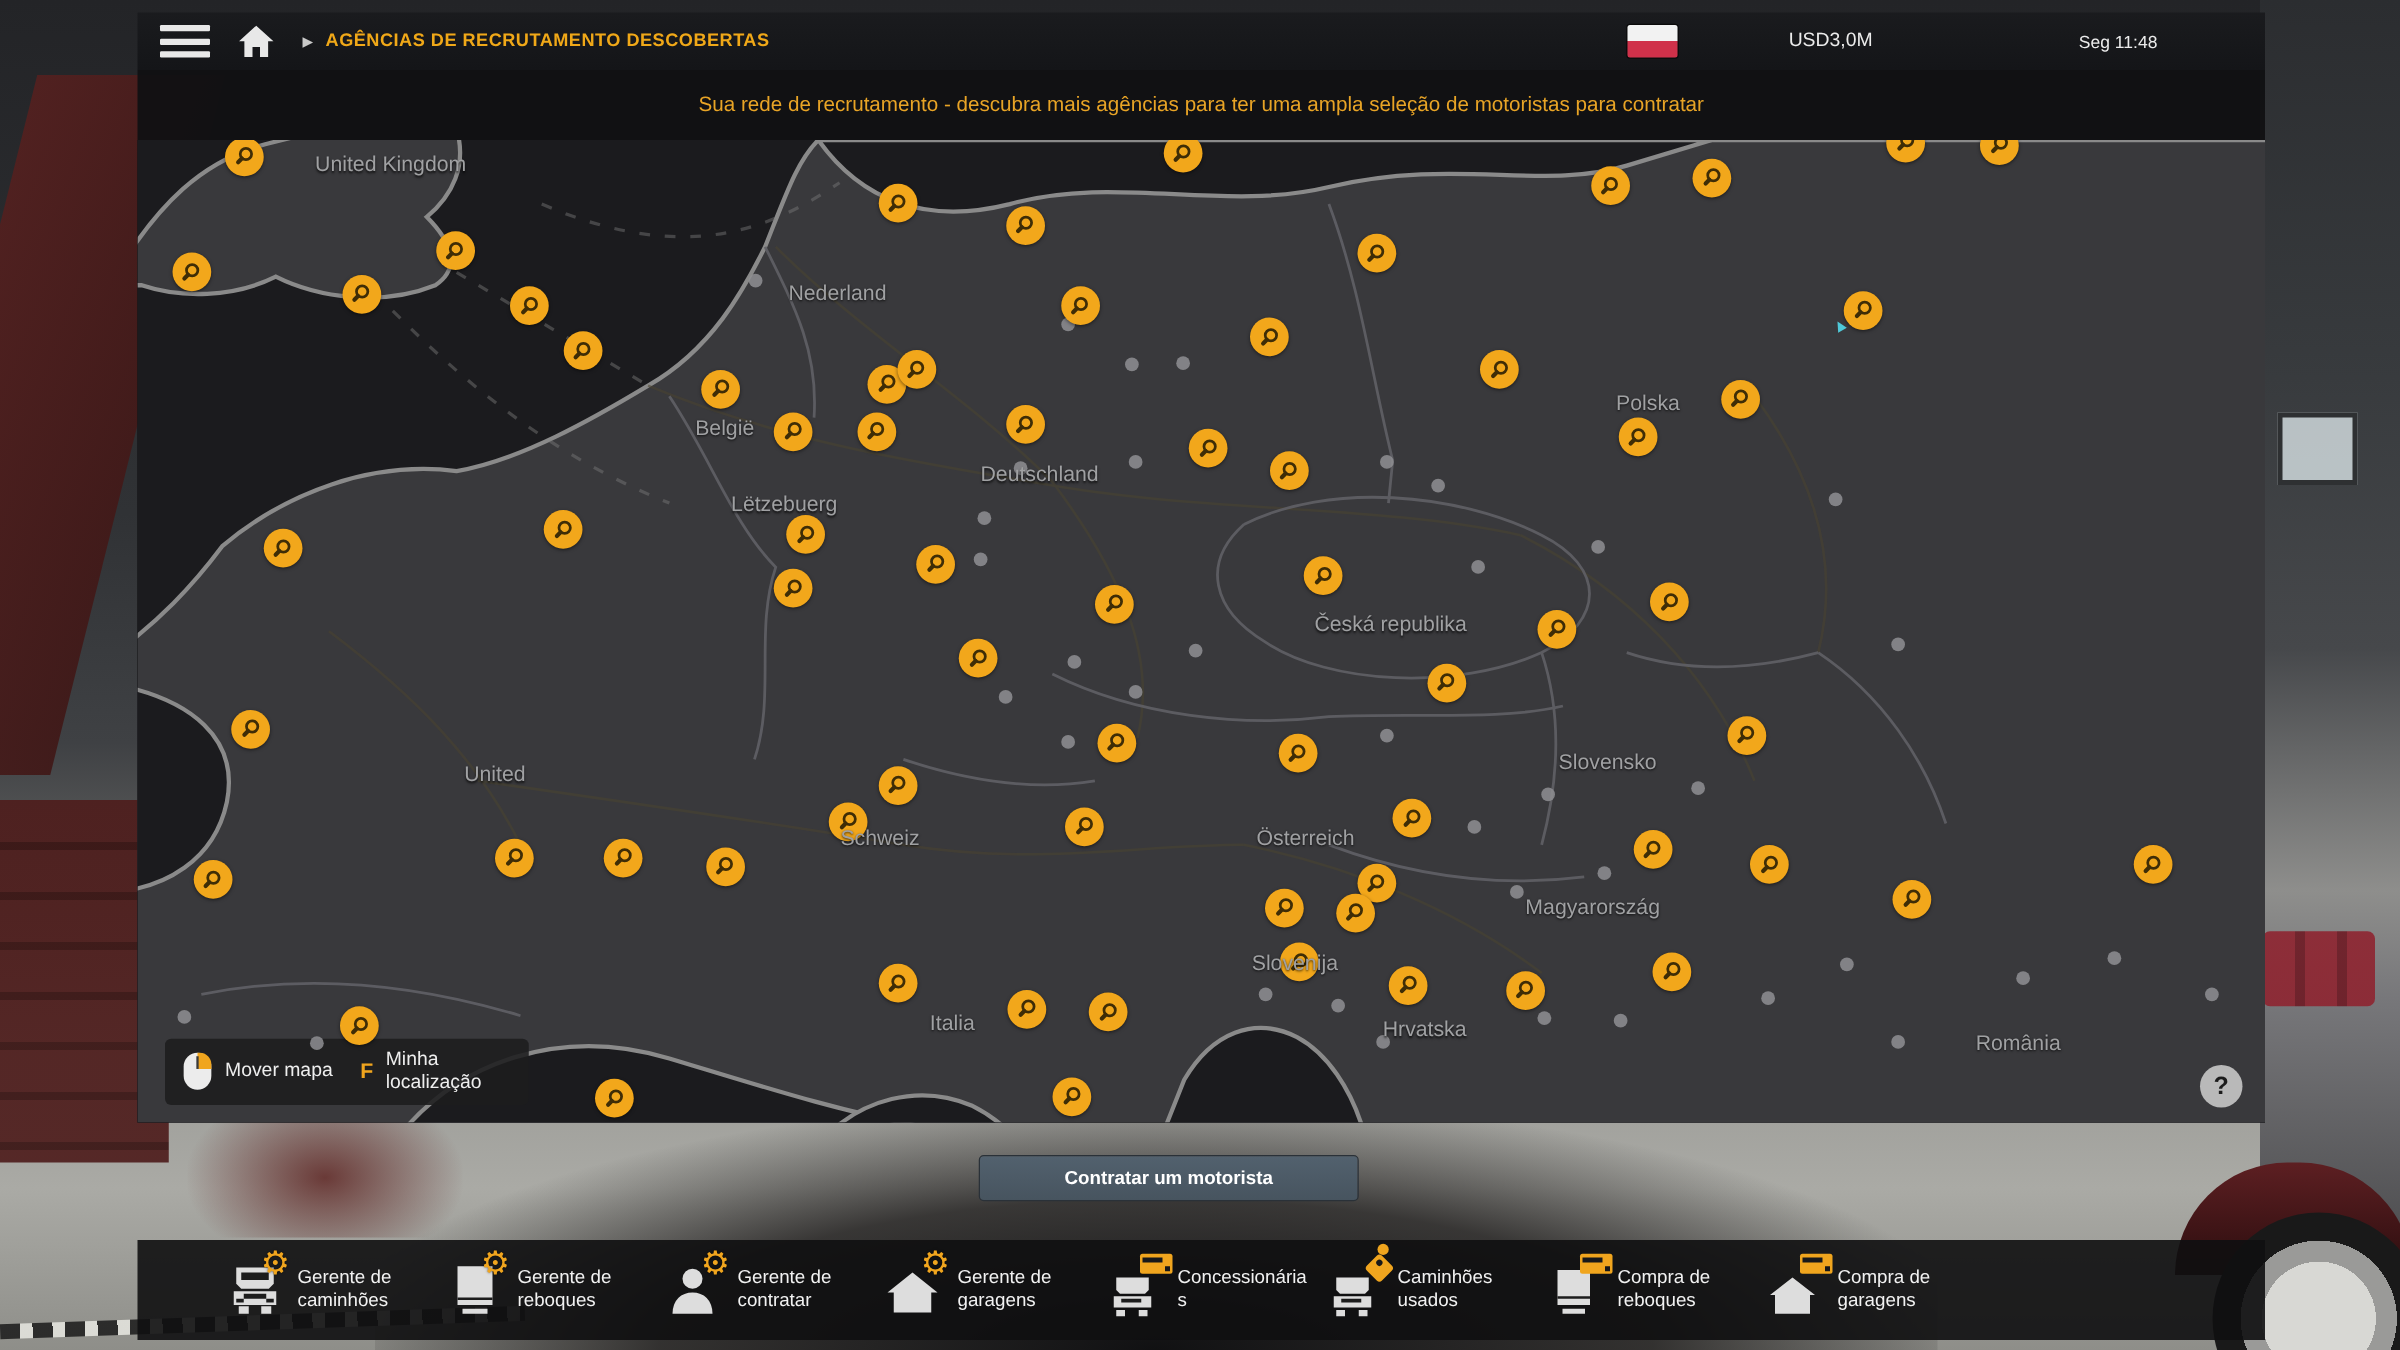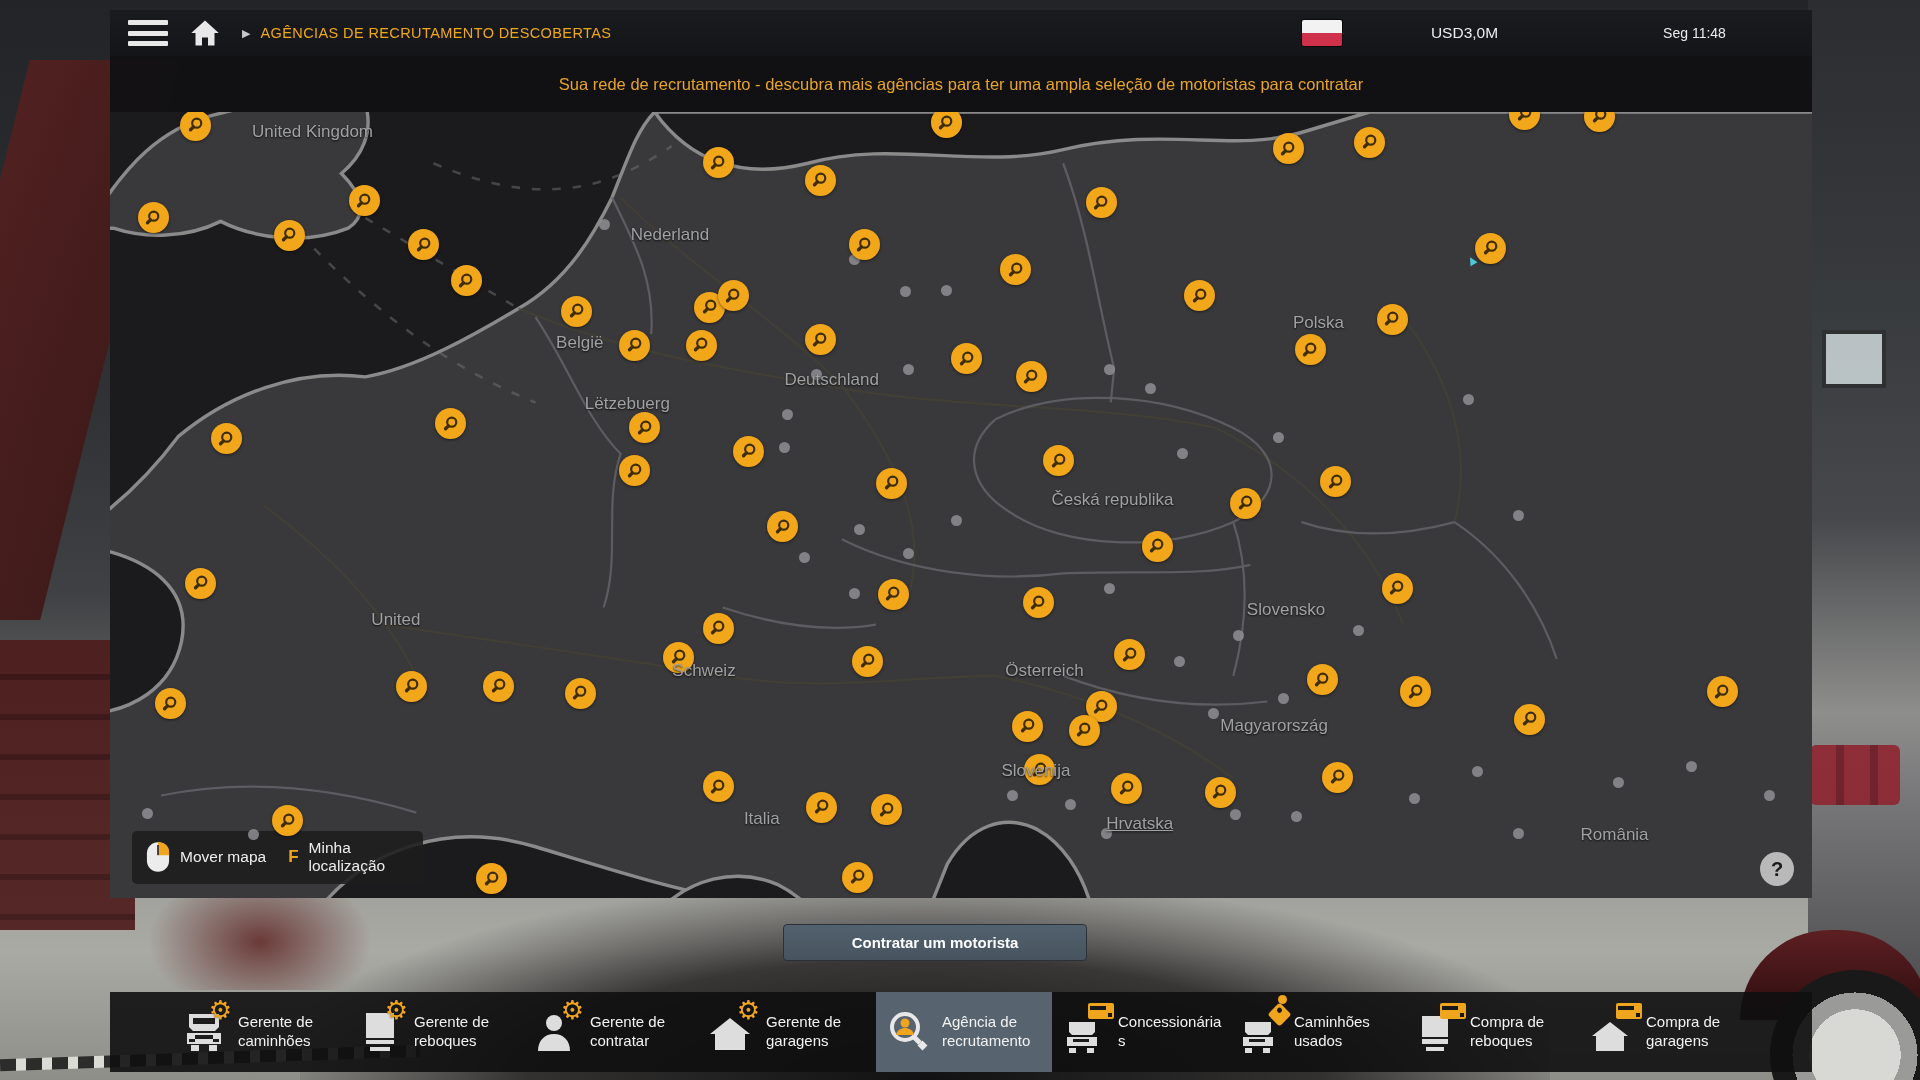--- a/index.html
+++ b/index.html
@@ -36,7 +36,7 @@
   .hamburger span { display:block; height:5px; background:#e8e8e8; border-radius:1px; }
   .home-btn { margin-left:22px; display:flex; align-items:center; cursor:pointer; }
   .crumb-arrow { color:#c9c9c9; font-size:11px; margin:0 10px 0 22px; }
-  .breadcrumb { color:#f0a818; font-weight:normal; font-size:14.5px; letter-spacing:.4px; }
+  .breadcrumb { color:#f0a818; font-weight:bold; font-size:14.5px; letter-spacing:.4px; }
   .topbar-right { margin-left:auto; display:flex; align-items:center; height:100%;padding-left:35px; }
   .flag { width:40px; height:26px; border-radius:2px;
     background:linear-gradient(180deg,#f2f2f2 0 50%,#d0314a 50% 100%); box-shadow:0 0 0 1px #0a0a0a; }

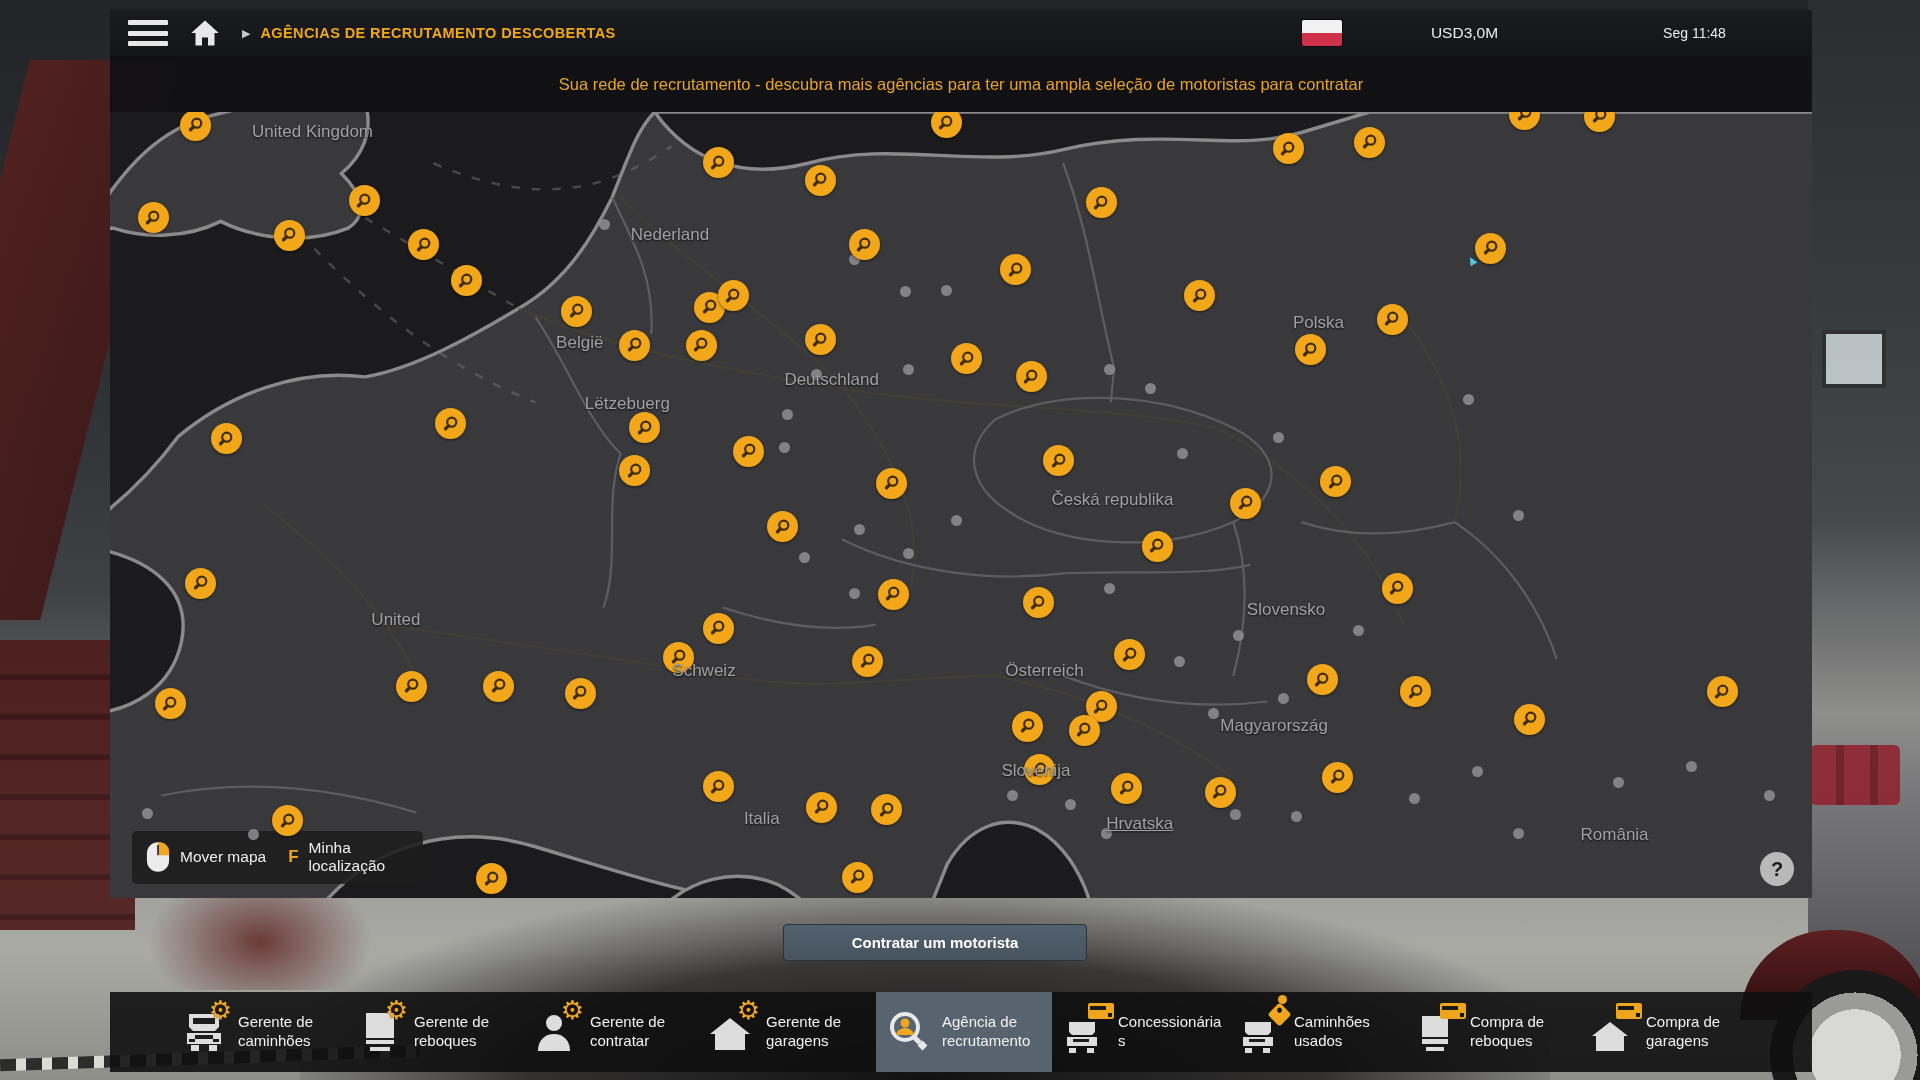--- a/index.html
+++ b/index.html
@@ -664,7 +664,7 @@
       <div class="country-label" style="left: 68.4%; top: 78.1%;">Magyarország</div>
       <div class="country-label" style="left: 54.4%; top: 83.8%;">Slovenija</div>
       <div class="country-label" style="left: 38.3%; top: 89.9%;">Italia</div>
-      <div class="country-label" style="left: 60.5%; top: 90.6%; text-decoration: underline;">Hrvatska</div>
+      <div class="country-label" style="left: 60.5%; top: 90.6%;">Hrvatska</div>
       <div class="country-label" style="left: 88.4%; top: 92%; text-align: right;">România</div>
     </div>
 </div>

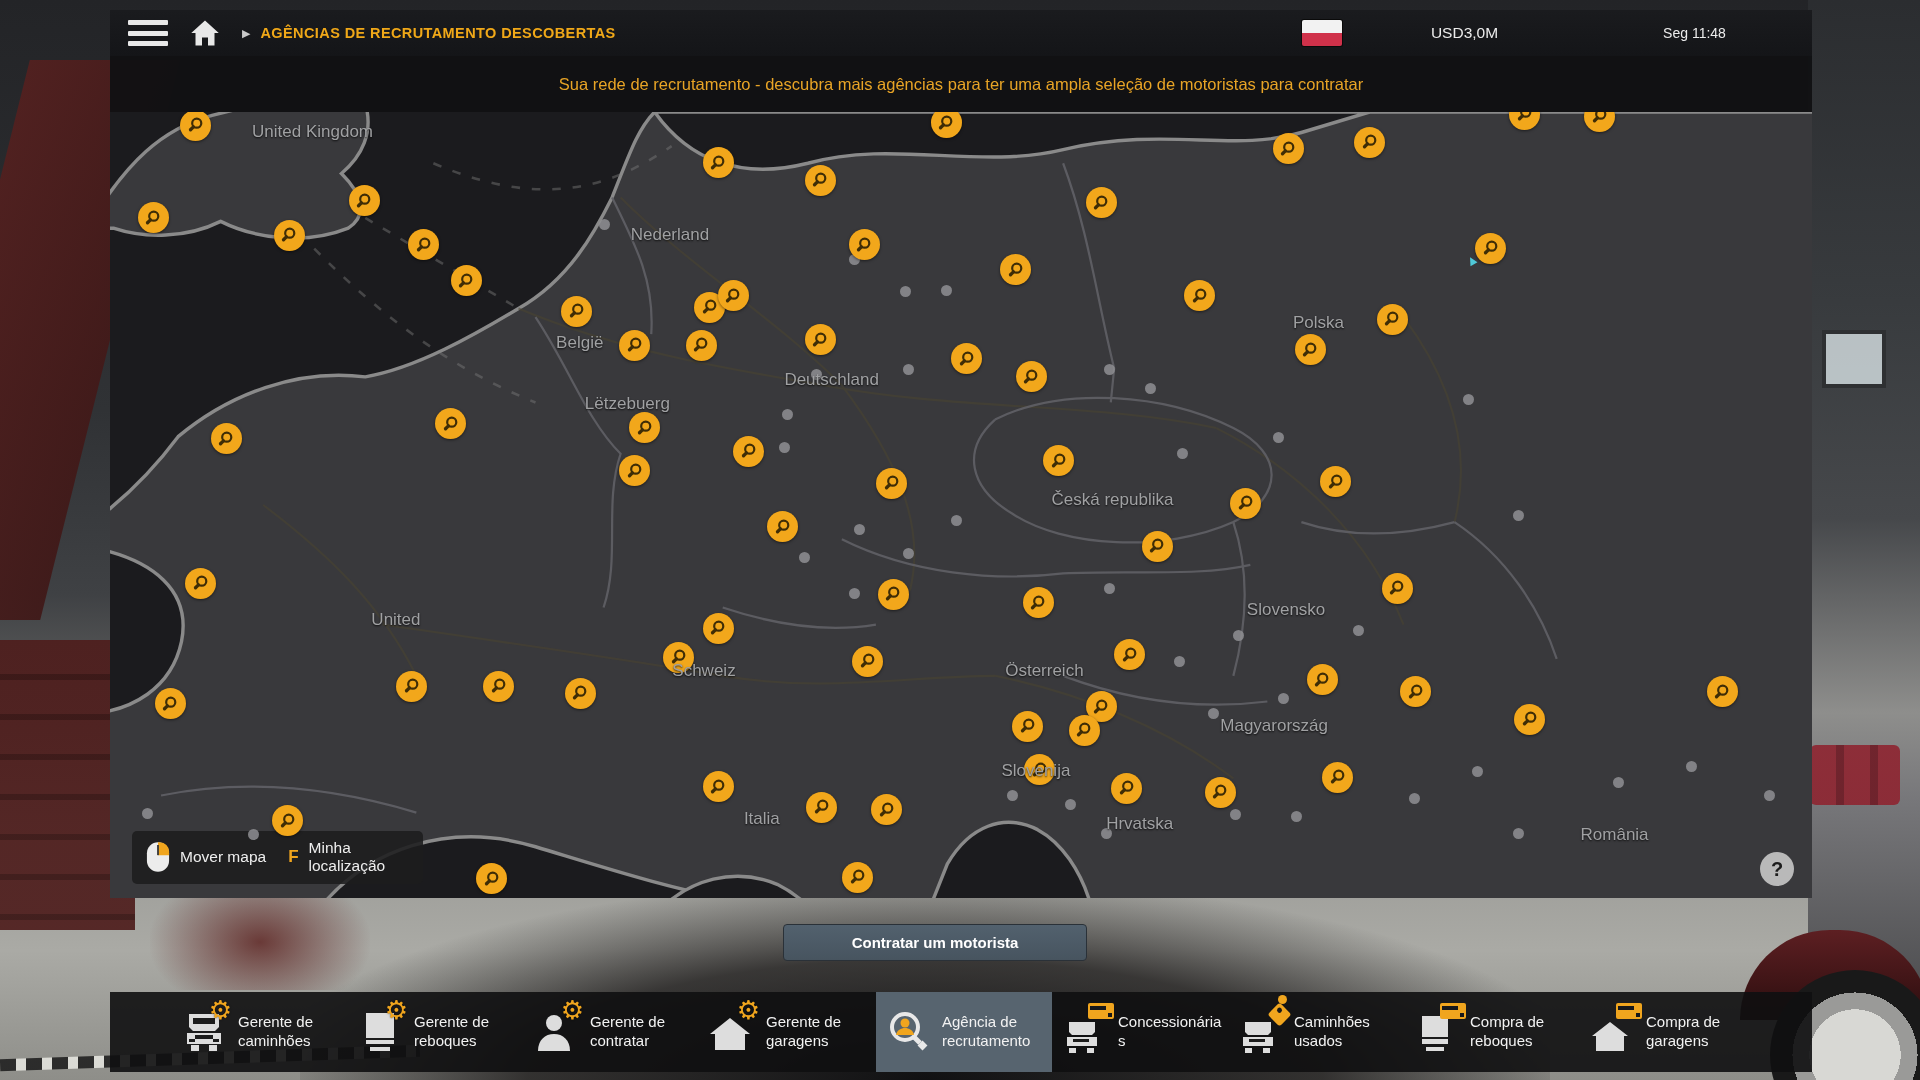--- a/index.html
+++ b/index.html
@@ -723,18 +723,6 @@
     <div class="tab-label">Gerente de garagens</div>
   </div>
 
-  <div class="tab active">
-    <div class="tab-icon">
-      <svg viewBox="0 0 48 48">
-          <circle cx="21" cy="19" r="13" fill="none" stroke="#e8e8e8" stroke-width="4"></circle>
-          <circle cx="21" cy="15" r="4.5" fill="#f0a51e"></circle>
-          <path d="M12 27c1-5 5-7 9-7s8 2 9 7z" fill="#f0a51e"></path>
-          <path d="M30 29l6 6" stroke="#e8e8e8" stroke-width="5"></path>
-          <rect x="35" y="34" width="7" height="7" transform="rotate(45 38.5 37.5)" fill="#e8e8e8"></rect>
-        </svg>
-    </div>
-    <div class="tab-label">Agência de recrutamento</div>
-  </div>
 
   <div class="tab">
     <div class="tab-icon">

